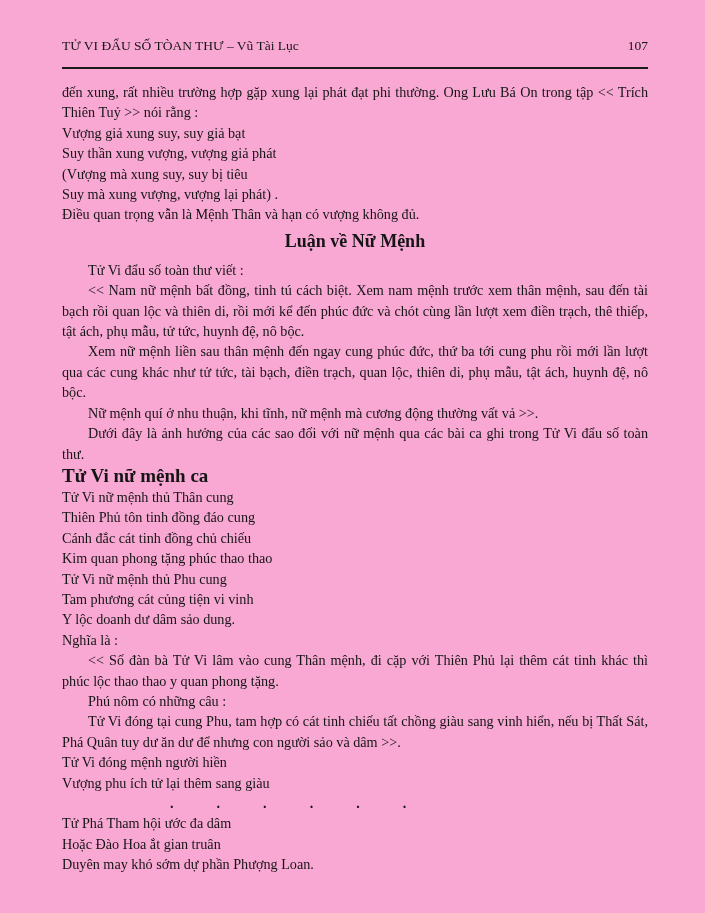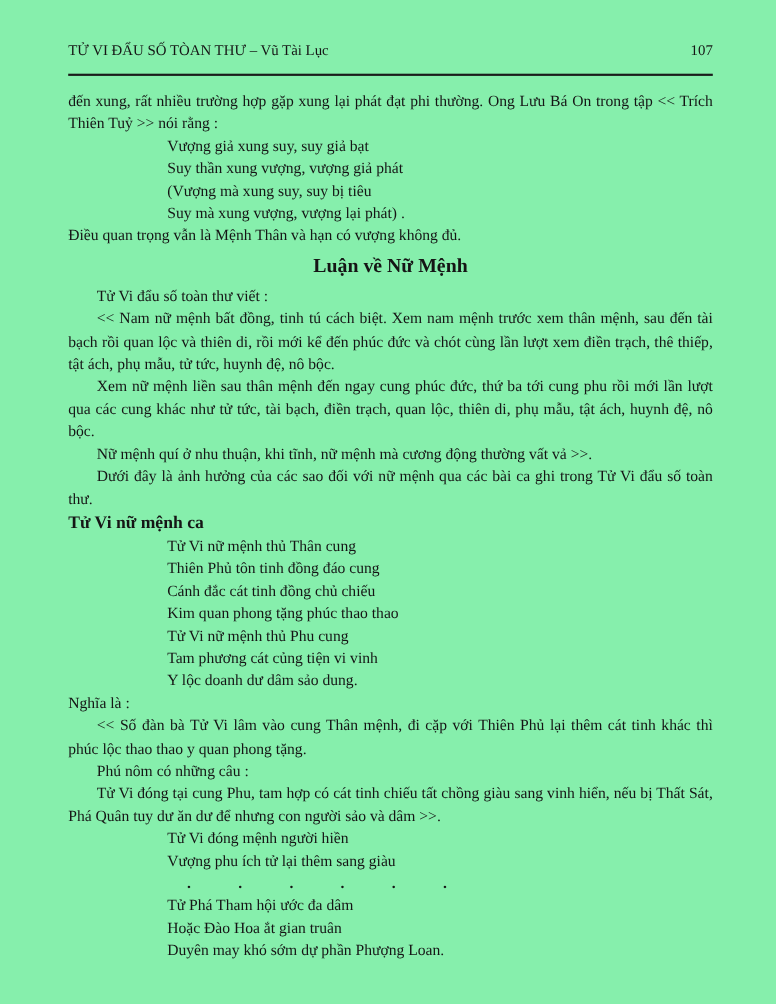--- a/index.html
+++ b/index.html
@@ -5,7 +5,7 @@
   html, body { margin: 0; padding: 0; background: #e8e8e8; }
   .page {
     width: 705px; height: 913px;
-    background: #86efac;
+    background: #f9a8d4;
     color: #151515;
     font-family: "Liberation Serif", "DejaVu Serif", serif;
     box-sizing: border-box;

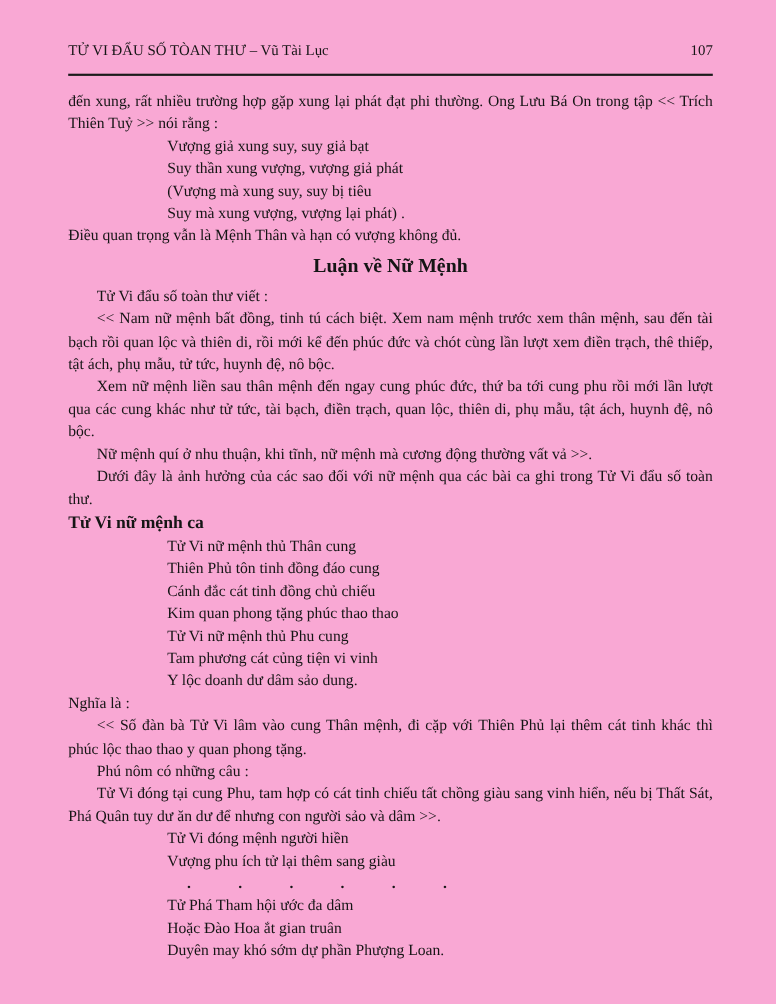--- a/index.html
+++ b/index.html
@@ -34,7 +34,7 @@
   .body-text p { margin: 0; }
   .p-indent { text-indent: 26px; }
   .quote-cont { margin-left: 18px; }
-  .verse { margin-left: 90px; text-align: left; }
+  .verse { text-align: left; }
   .verse div { white-space: nowrap; }
   .section-title {
     font-size: 18px;

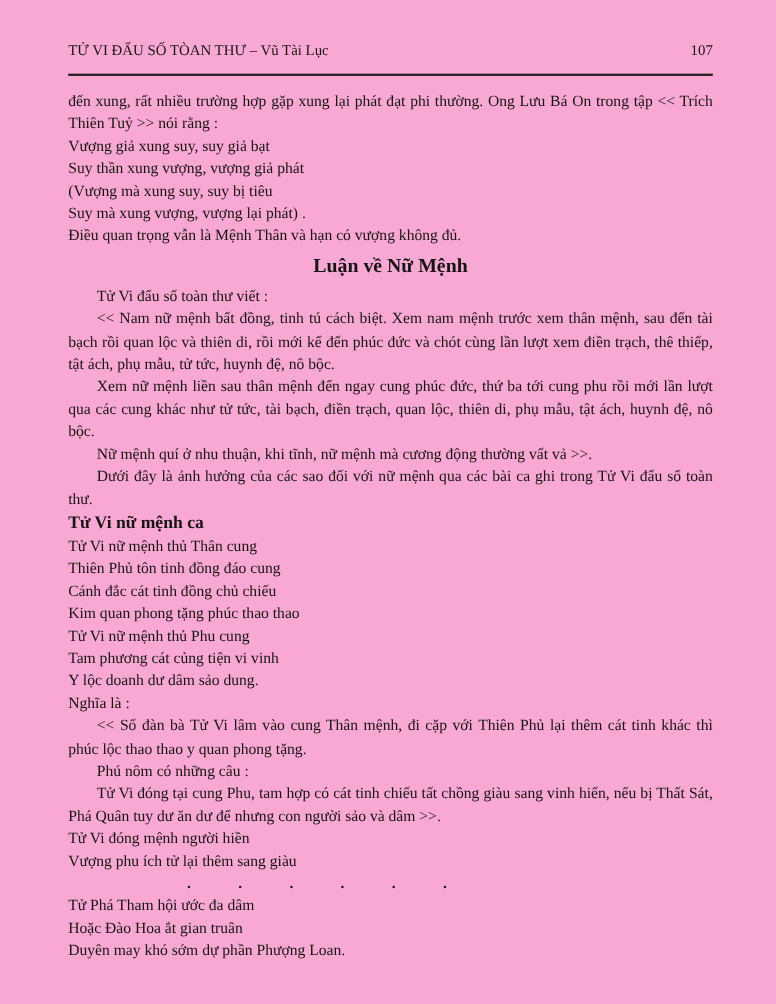--- a/index.html
+++ b/index.html
@@ -44,7 +44,7 @@
     margin: 3px 0 5px 0;
   }
   .sub-heading {
-    font-size: 16px;
+    font-size: 19px;
     line-height: 21px;
     font-weight: bold;
     margin: 1px 0 1px 0;

